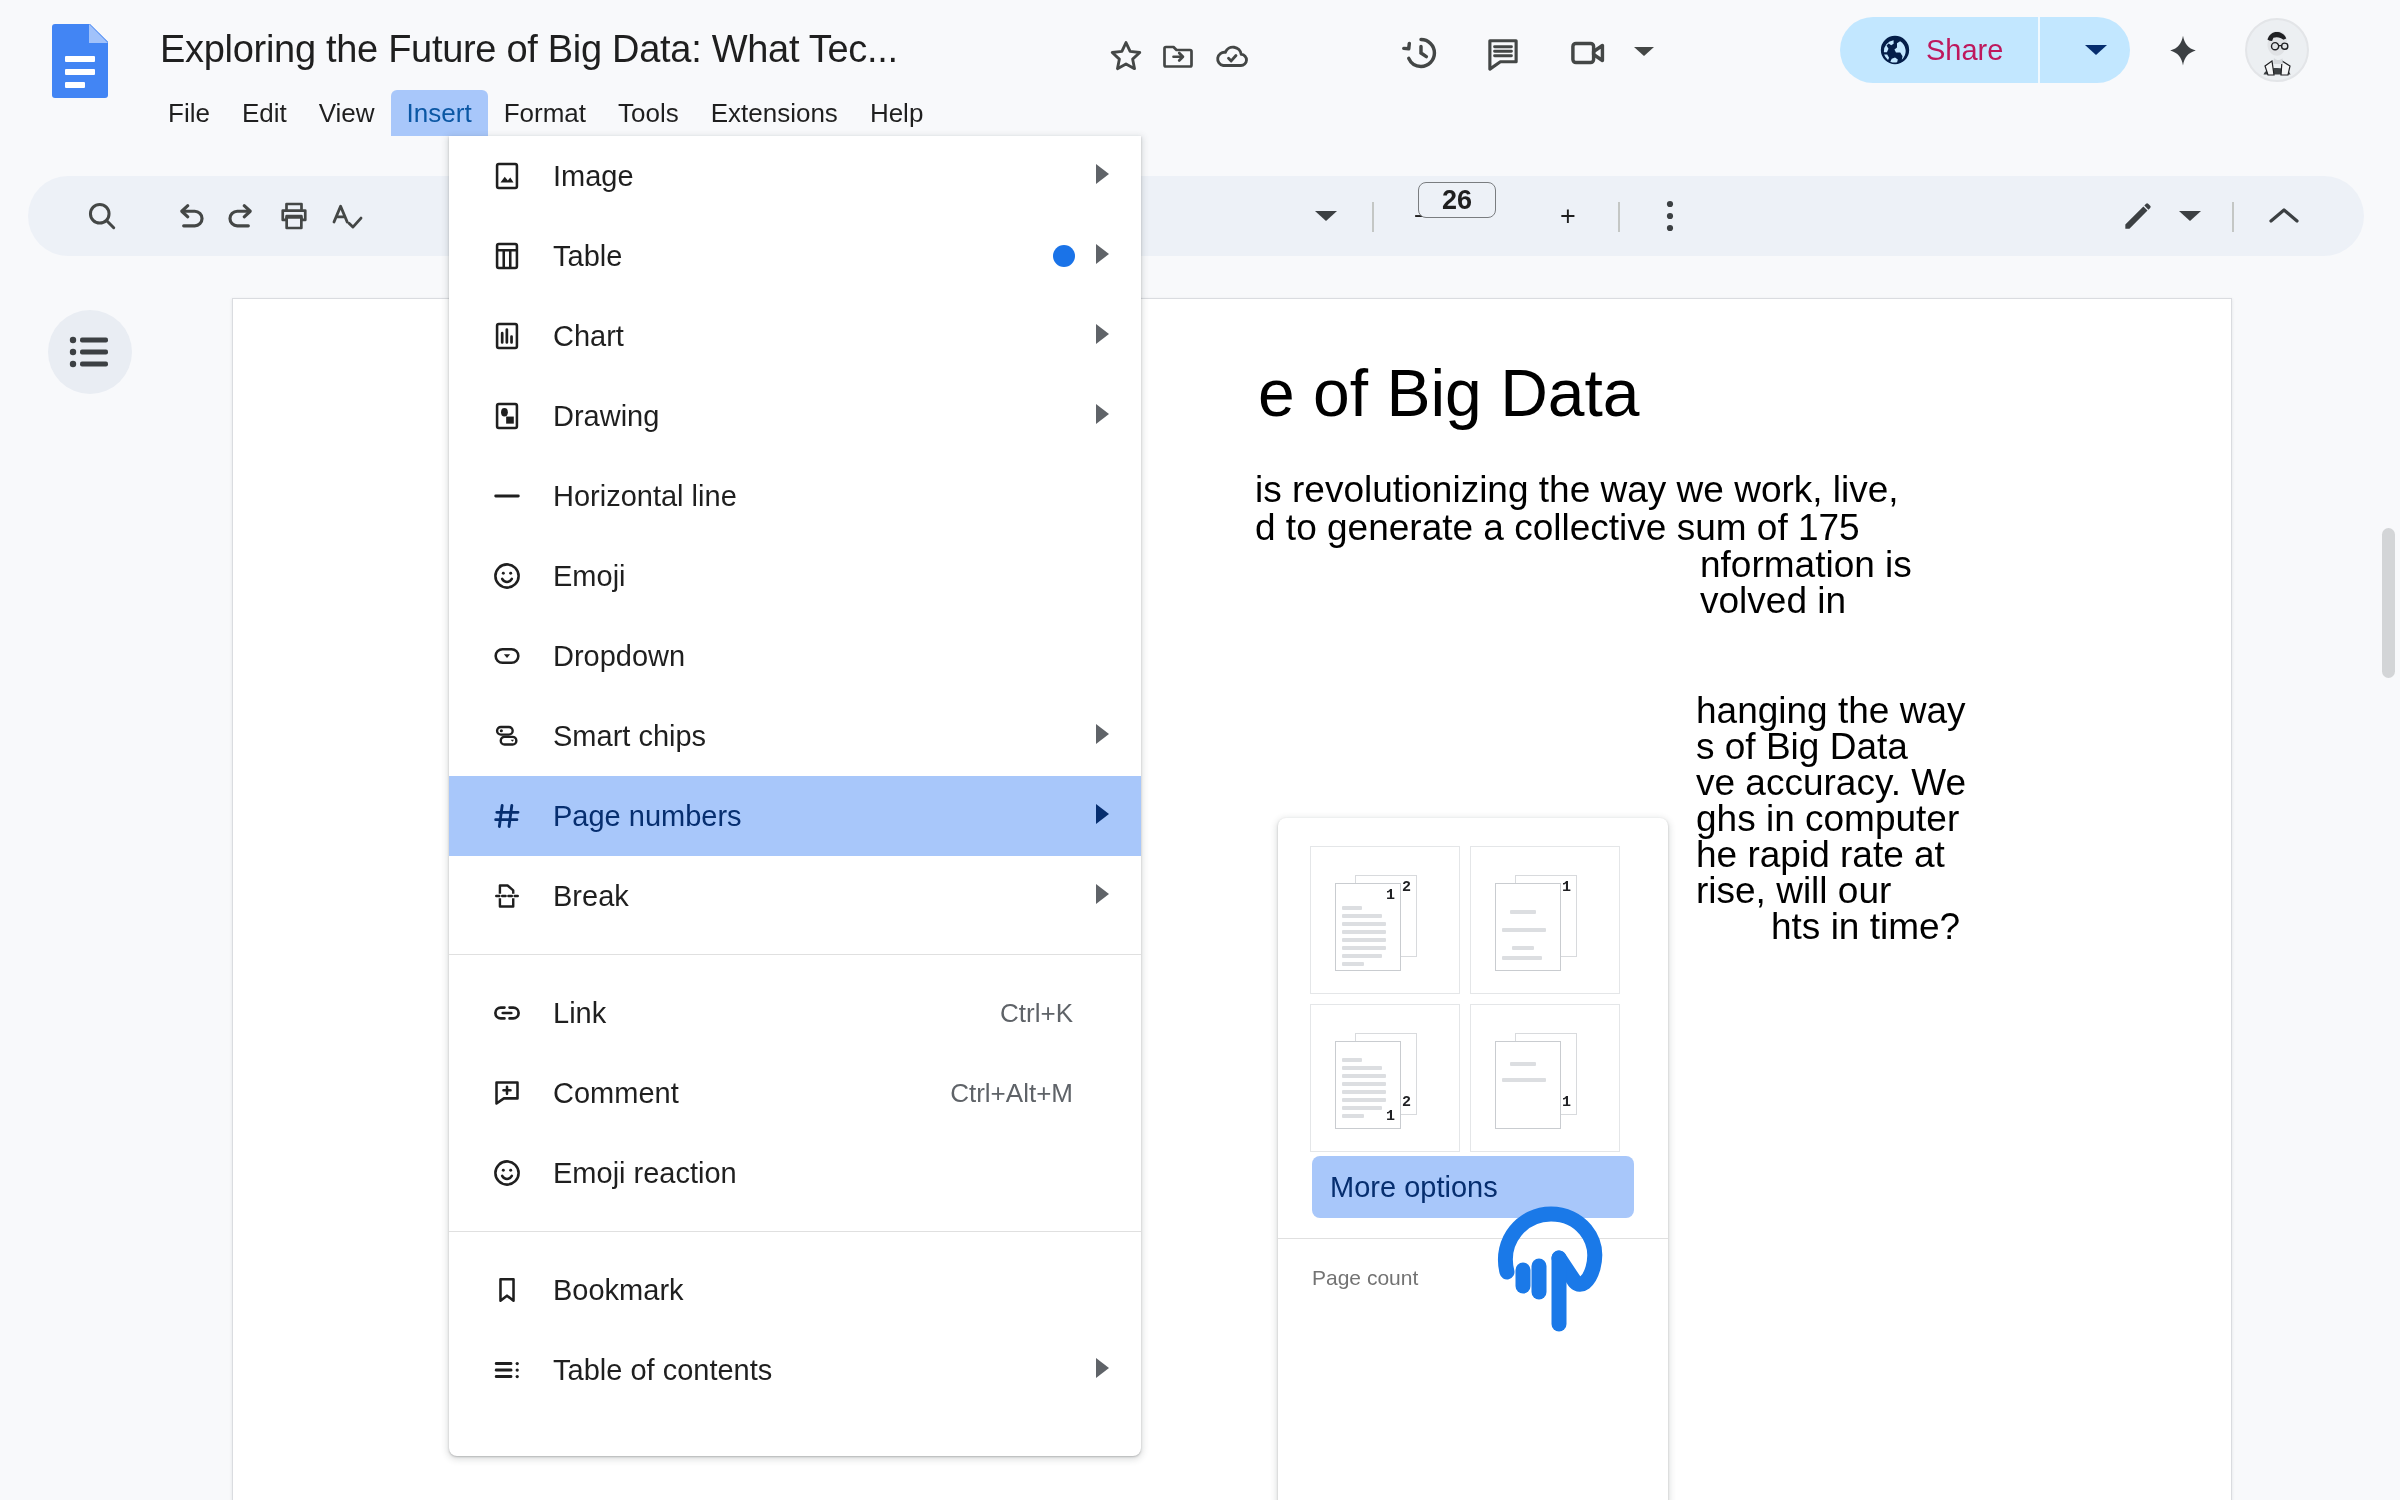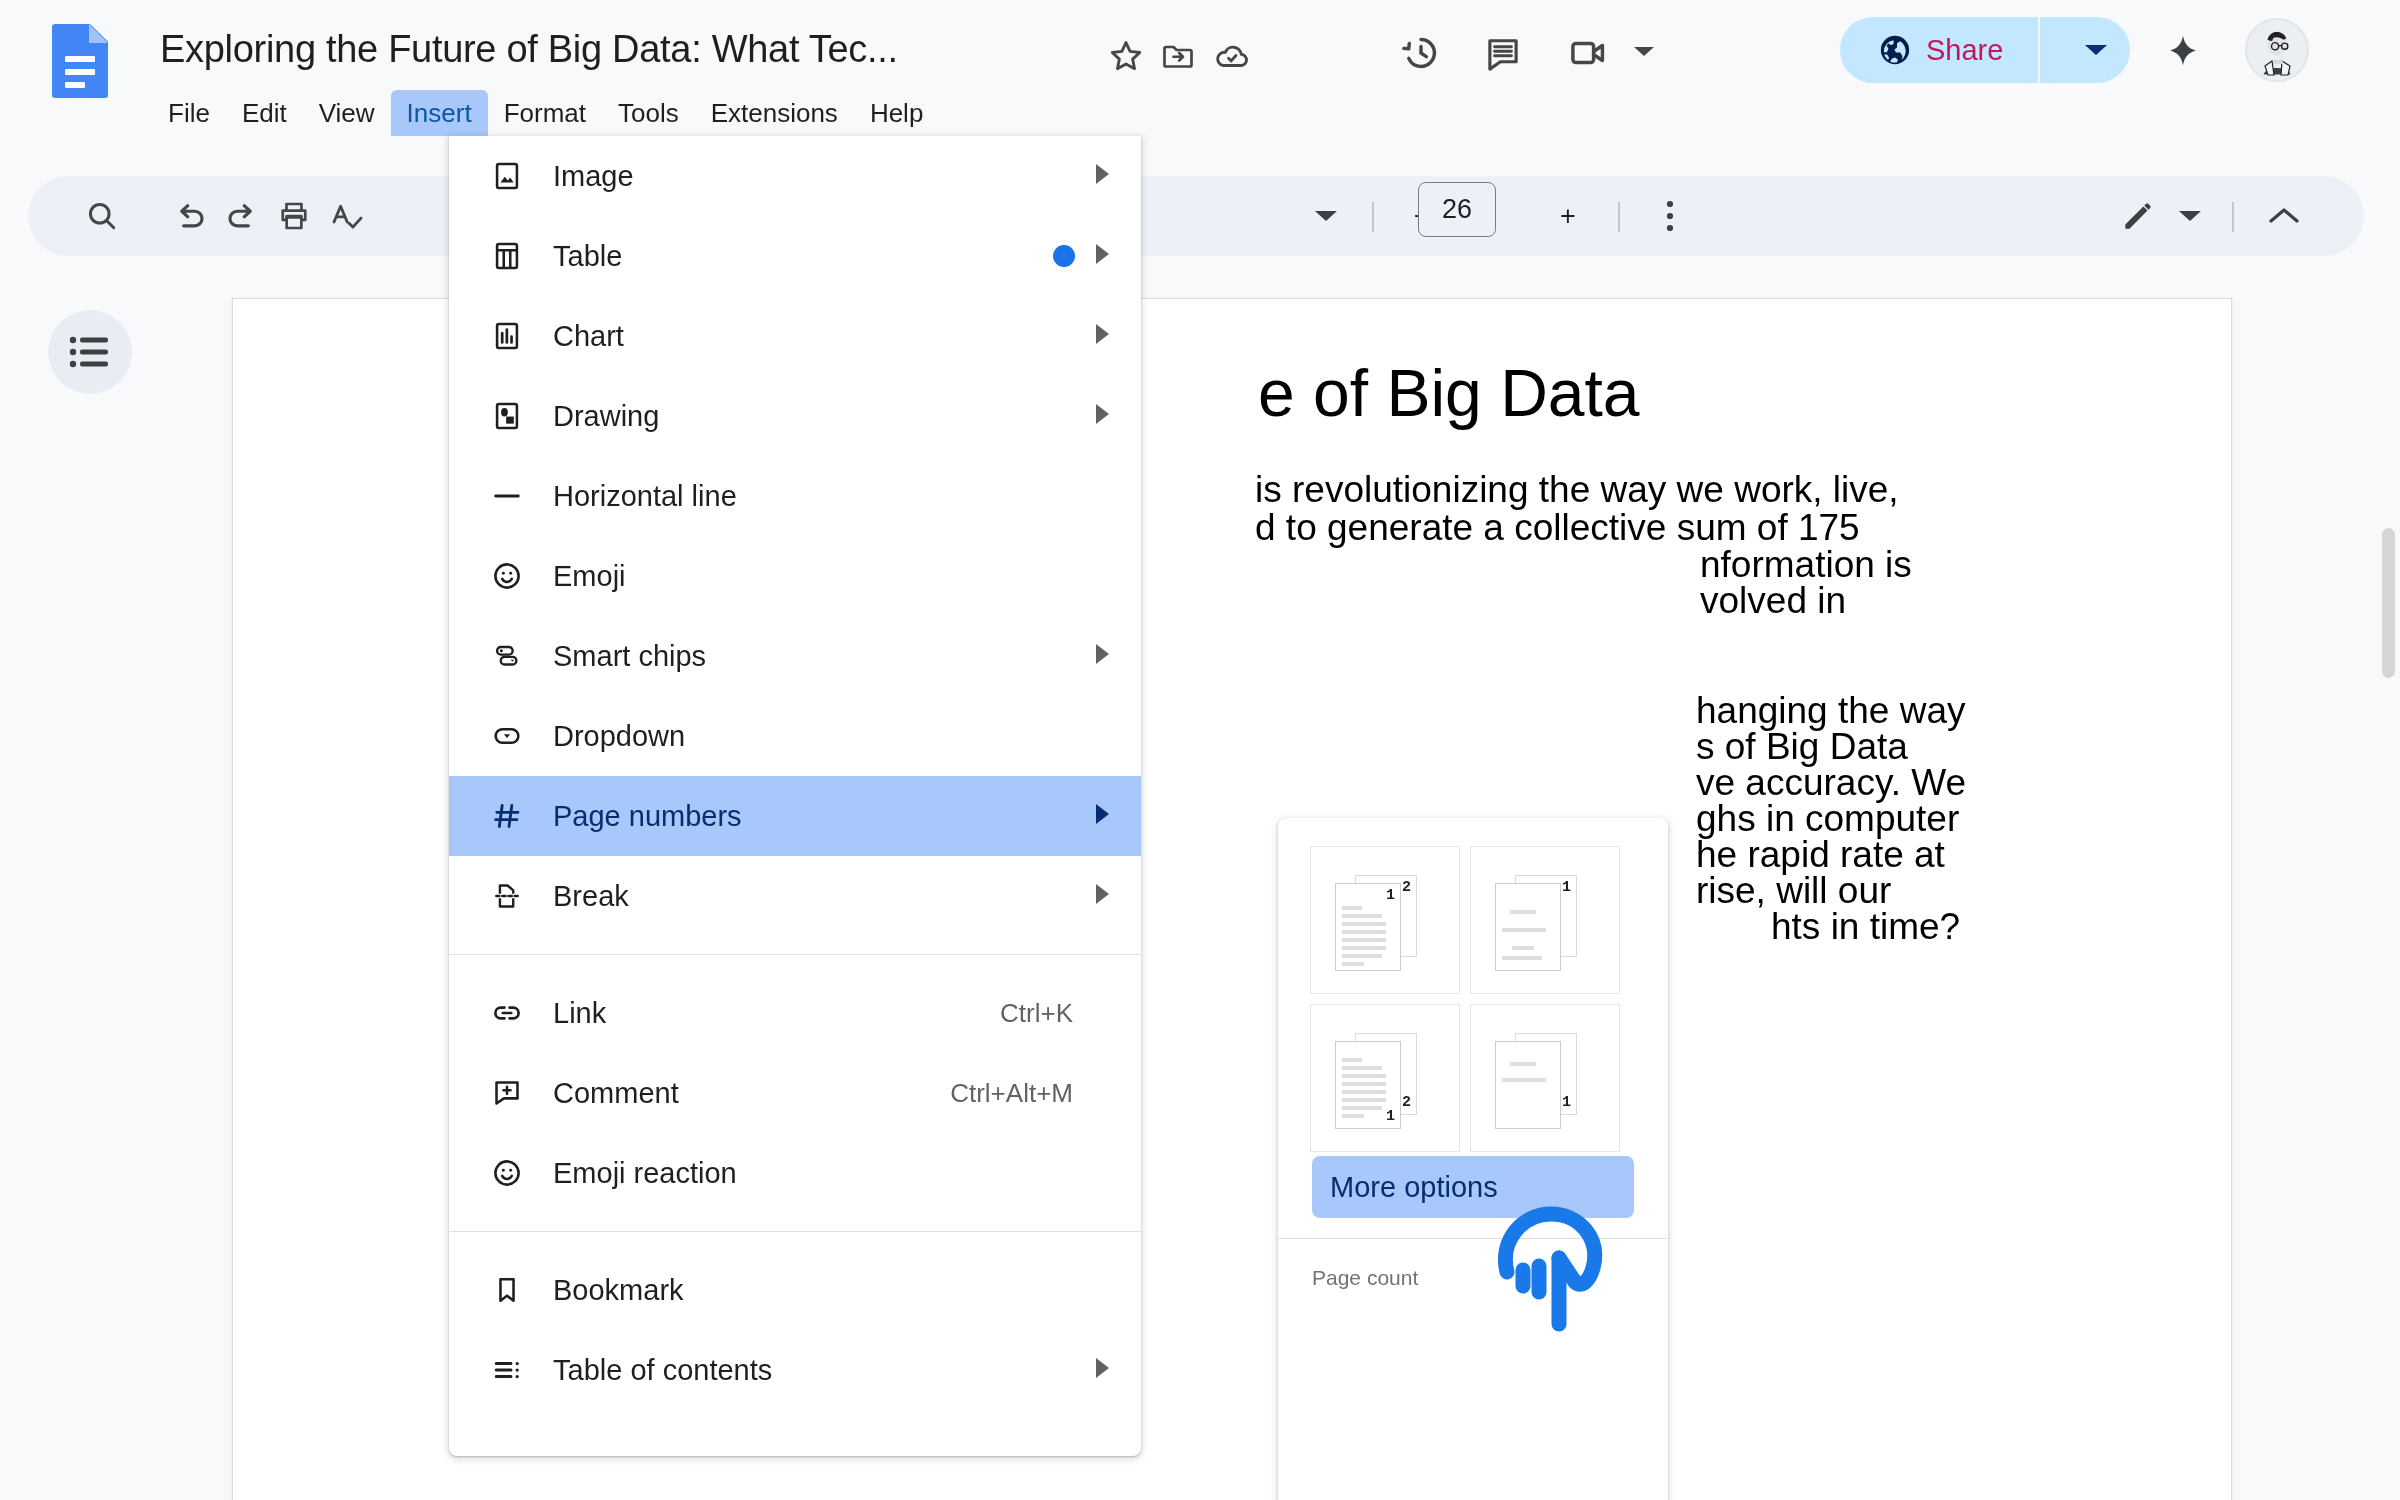--- a/index.html
+++ b/index.html
@@ -52,9 +52,9 @@
   .tb-btn { position:absolute; top:14px; width:52px; height:52px; border-radius:50%;
     display:flex; align-items:center; justify-content:center; color:#444746; cursor:pointer; }
   .tb-sep { position:absolute; top:26px; width:2px; height:30px; background:#c4c7c5; }
-  .fontsize-box { position:absolute; top:182px; left:1418px; width:78px; height:55px;
+  .fontsize-box { position:absolute; top:182px; left:1418px; width:78px; height:36px;
     border:1.6px solid #7a7d80; border-radius:8px; display:flex; align-items:center; justify-content:center;
-    font-size:27px; color:#1f1f1f; background:#edf1f7; cursor:text; }
+    font-size:27px; color:#1f1f1f; background:#edf1f7; cursor:text;font-weight:bold; }
   .tb-label { font-size:27px; color:#1f1f1f; }
 
   

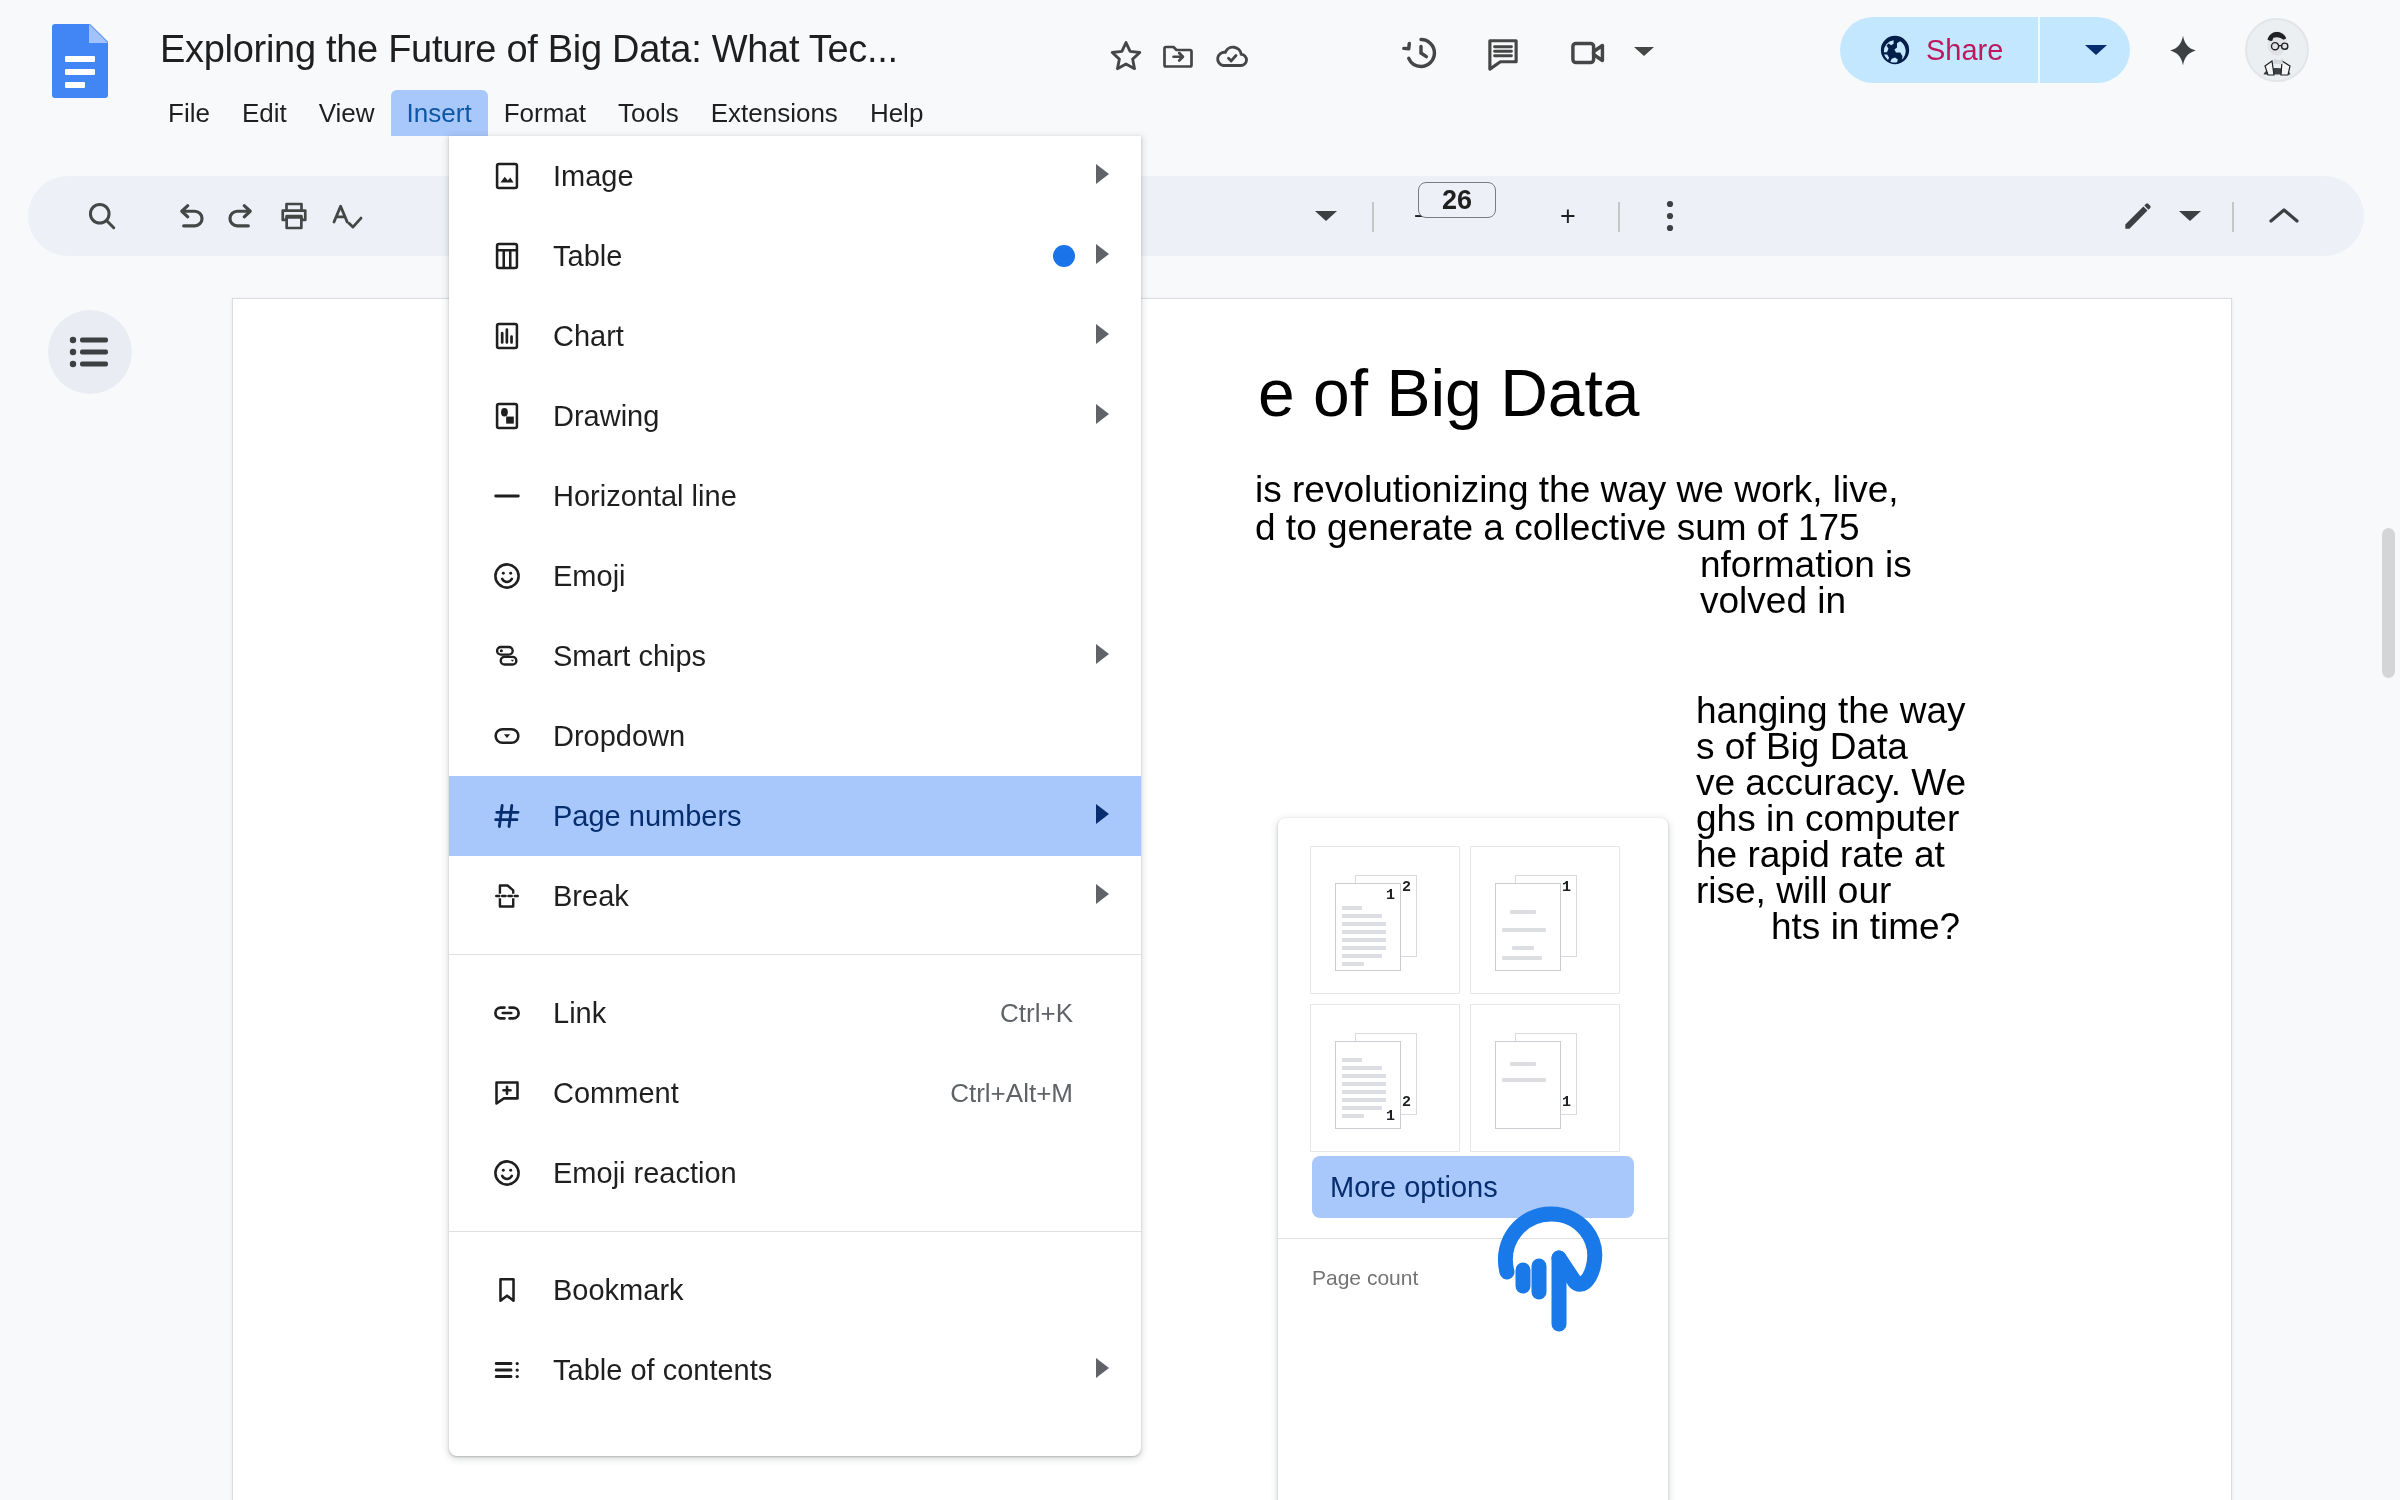--- a/index.html
+++ b/index.html
@@ -419,6 +419,16 @@
 
     <div class="mi">
       <span class="ic">
+        <svg width="34" height="34" viewBox="0 0 24 24" fill="none" stroke="#1f1f1f" stroke-width="1.8">
+          <rect x="4" y="7.2" width="16" height="9.6" rx="4.8"></rect>
+          <path d="M9.8 10.8L12 13.4l2.2-2.6z" fill="#1f1f1f" stroke="none"></path>
+        </svg>
+      </span>
+      <span class="tx">Dropdown</span>
+    </div>
+
+    <div class="mi">
+      <span class="ic">
         <svg width="34" height="34" viewBox="0 0 24 24" fill="none" stroke="#1f1f1f" stroke-width="1.7">
           <rect x="5" y="5.6" width="11" height="5.4" rx="2.7"></rect>
           <circle cx="8" cy="8.3" r="1.1" fill="#1f1f1f" stroke="none"></circle>
@@ -432,16 +442,6 @@
             <path d="M2 1l13 10L2 21z" fill="#5f6368"></path>
           </svg>
       </span>
-    </div>
-
-    <div class="mi">
-      <span class="ic">
-        <svg width="34" height="34" viewBox="0 0 24 24" fill="none" stroke="#1f1f1f" stroke-width="1.8">
-          <rect x="4" y="7.2" width="16" height="9.6" rx="4.8"></rect>
-          <path d="M9.8 10.8L12 13.4l2.2-2.6z" fill="#1f1f1f" stroke="none"></path>
-        </svg>
-      </span>
-      <span class="tx">Dropdown</span>
     </div>
 
     <div class="mi sel">

